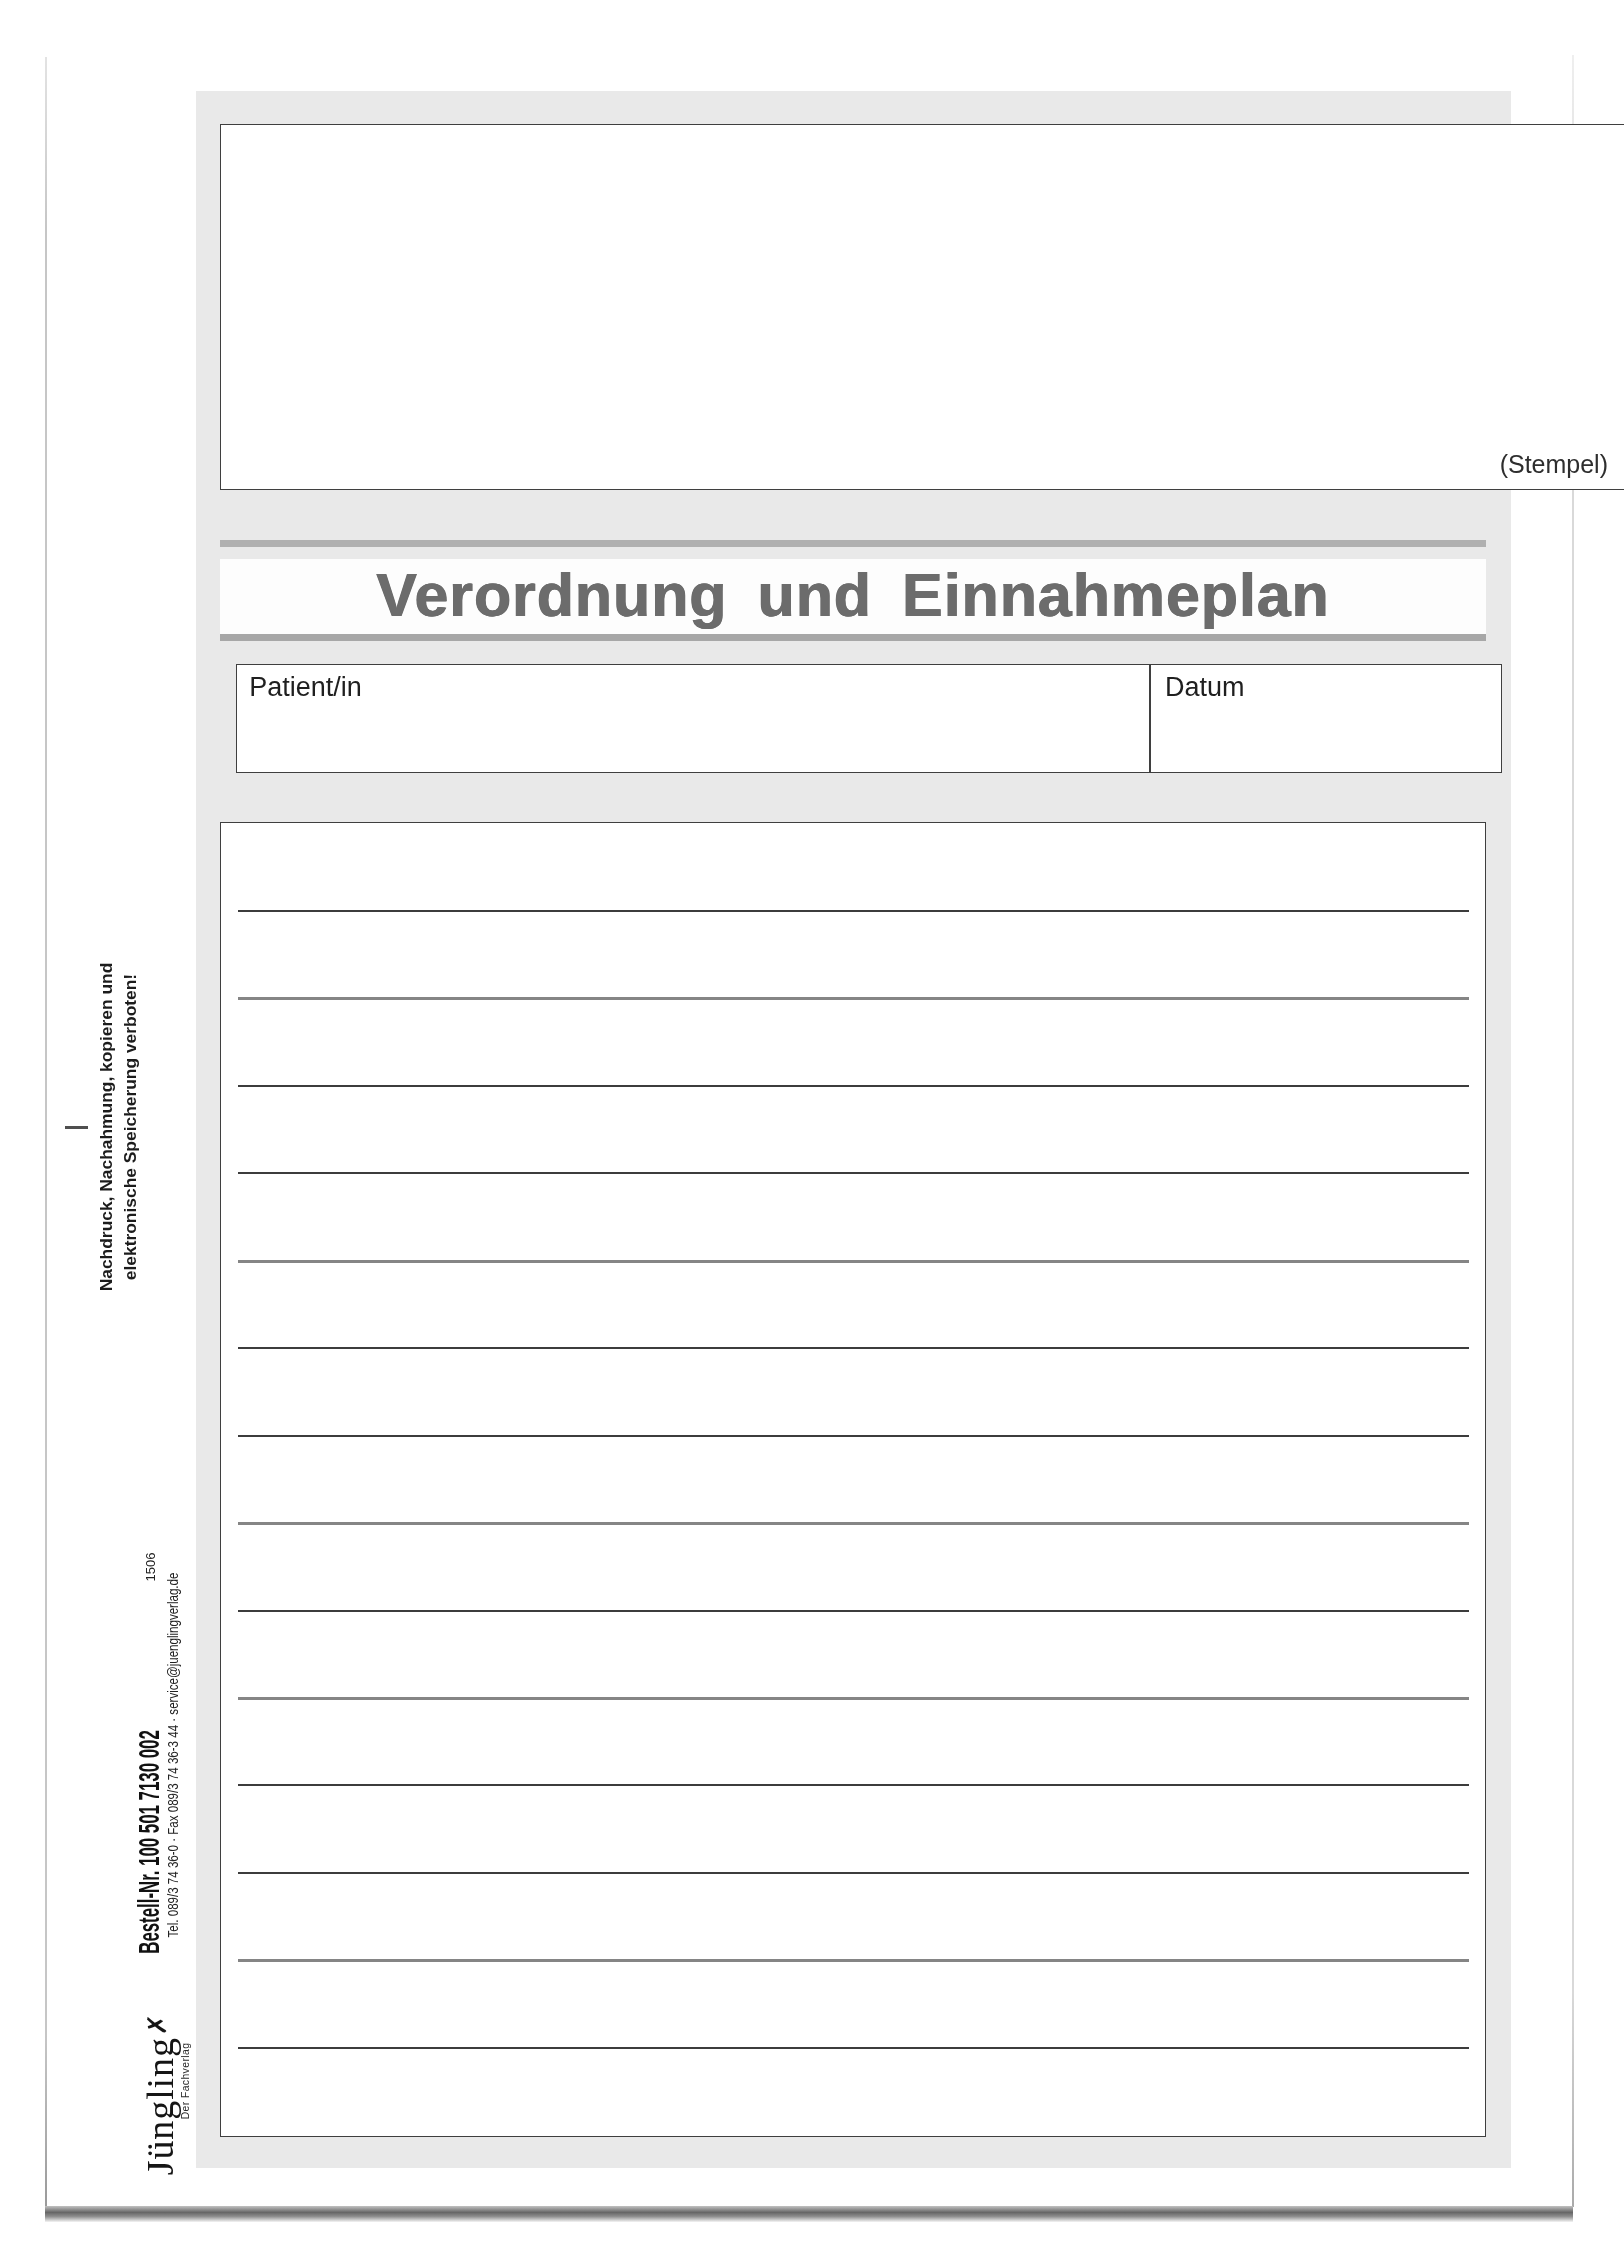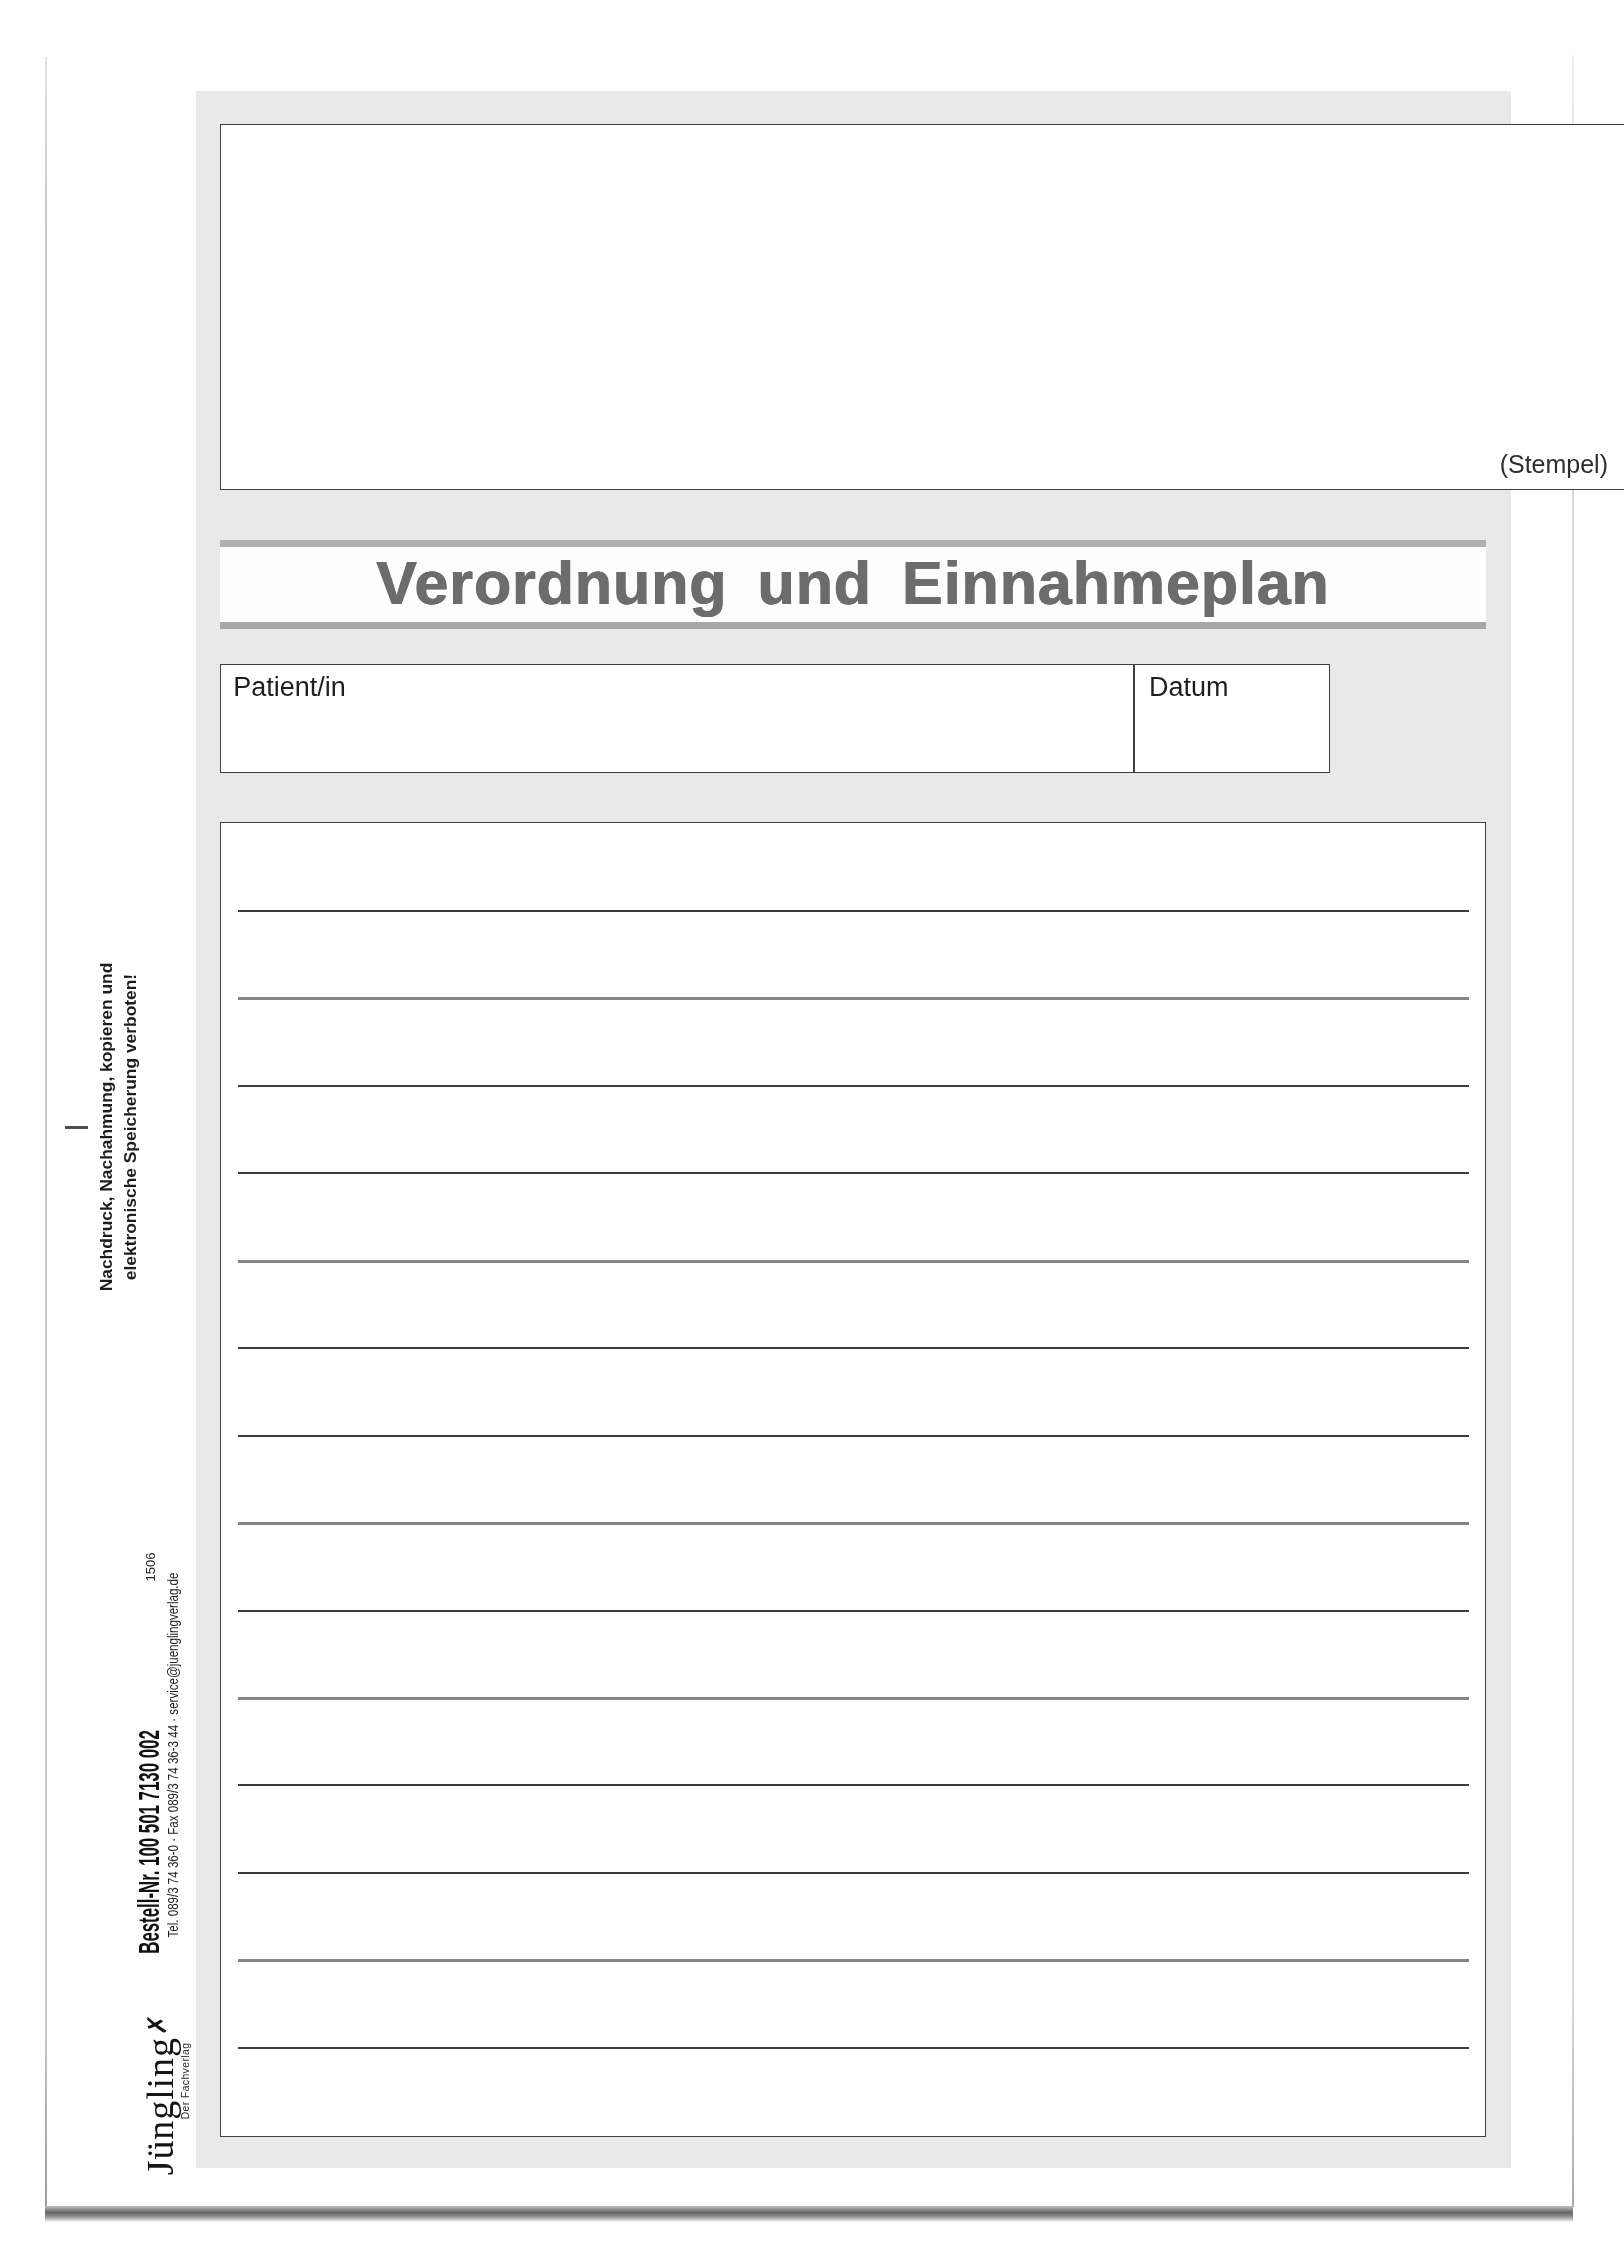--- a/index.html
+++ b/index.html
@@ -31,7 +31,7 @@
   .title-bar{height:7px;background:var(--bar);}
   .title-bar.bottom{background:#a7a7a7;}
   .title-mid{height:75px;background:#fdfdfd;}
-  .title-mid h1{margin:0;line-height:73px;text-align:center;font-size:61px;font-weight:700;
+  .title-mid h1{margin:12px;line-height:73px;text-align:center;font-size:61px;font-weight:700;
                 letter-spacing:0.9px;word-spacing:12.2px;color:var(--title);
                 text-shadow:0.5px 0 0 currentColor,-0.5px 0 0 currentColor;}
 

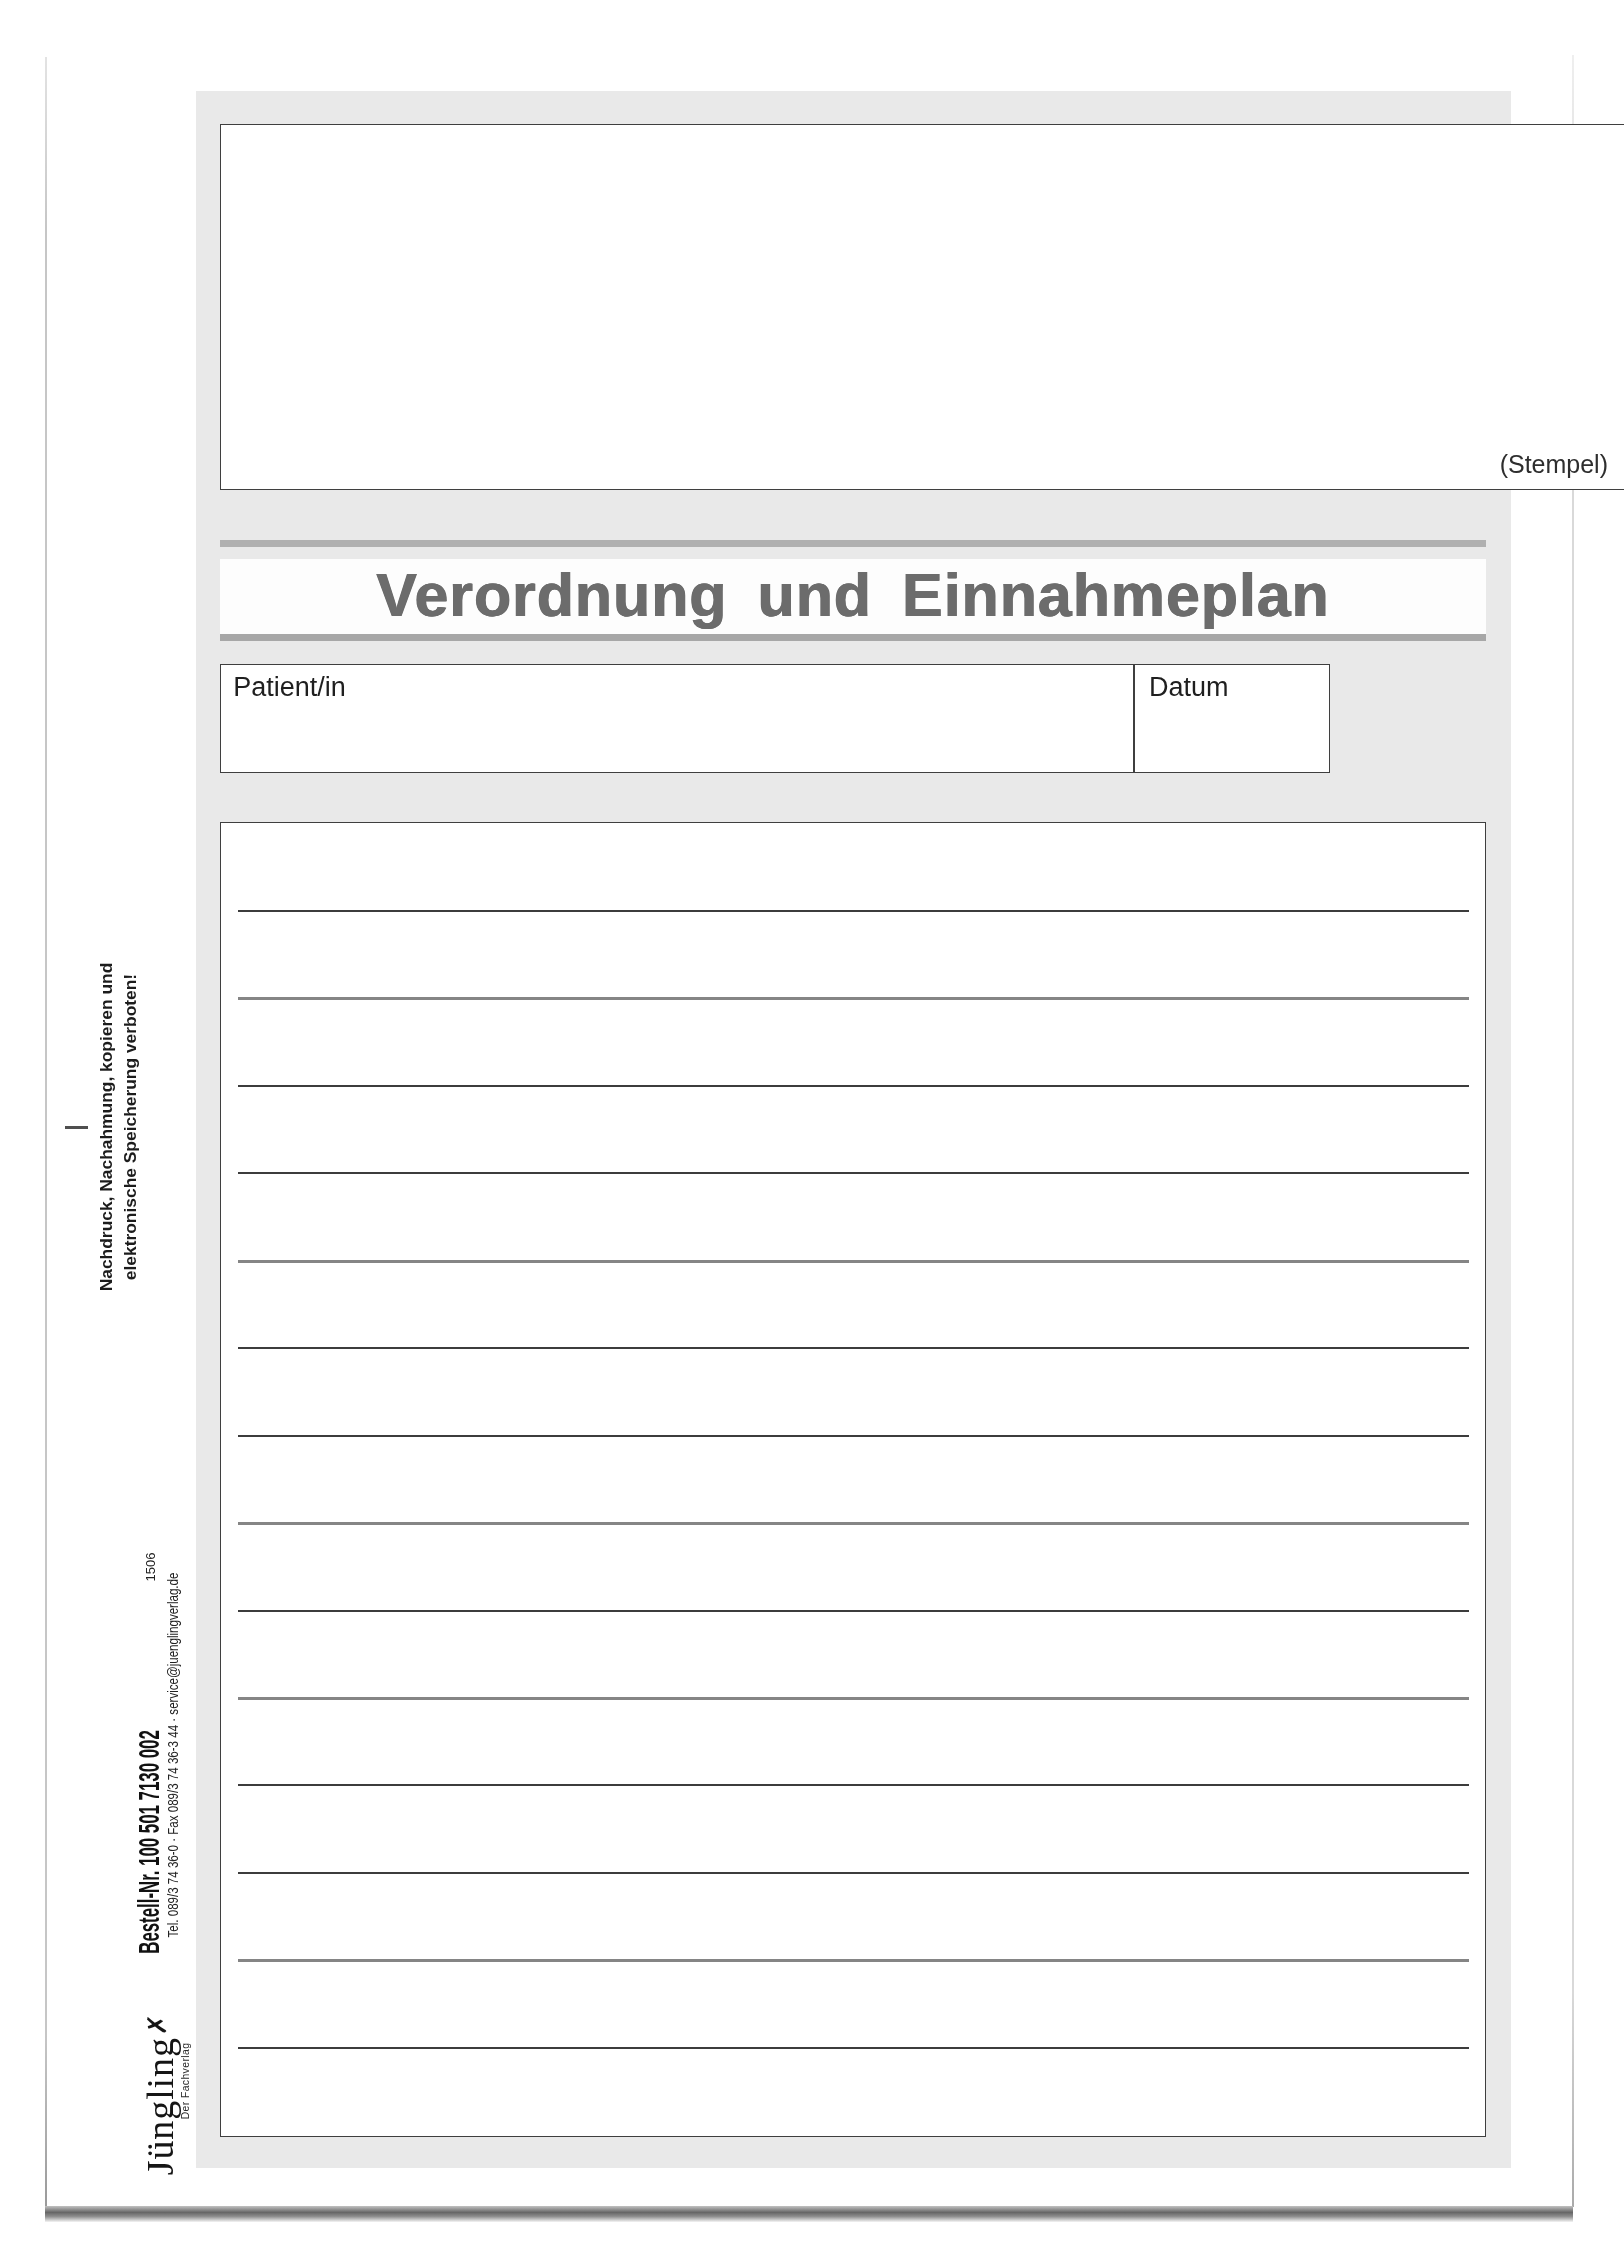--- a/index.html
+++ b/index.html
@@ -36,7 +36,7 @@
                 text-shadow:0.5px 0 0 currentColor,-0.5px 0 0 currentColor;}
 
   
-  .patient-row{position:absolute;left:220px;top:664px;width:1110px;height:109px;
+  .patient-row{position:absolute;left:236px;top:664px;width:1266px;height:109px;
                background:#ffffff;border:1.7px solid var(--border);box-sizing:border-box;}
   .row-divider{position:absolute;left:912px;top:0;width:1.7px;height:100%;background:var(--border);}
   .cell-label{position:absolute;top:7px;font-size:27px;color:#1f1f1f;}

